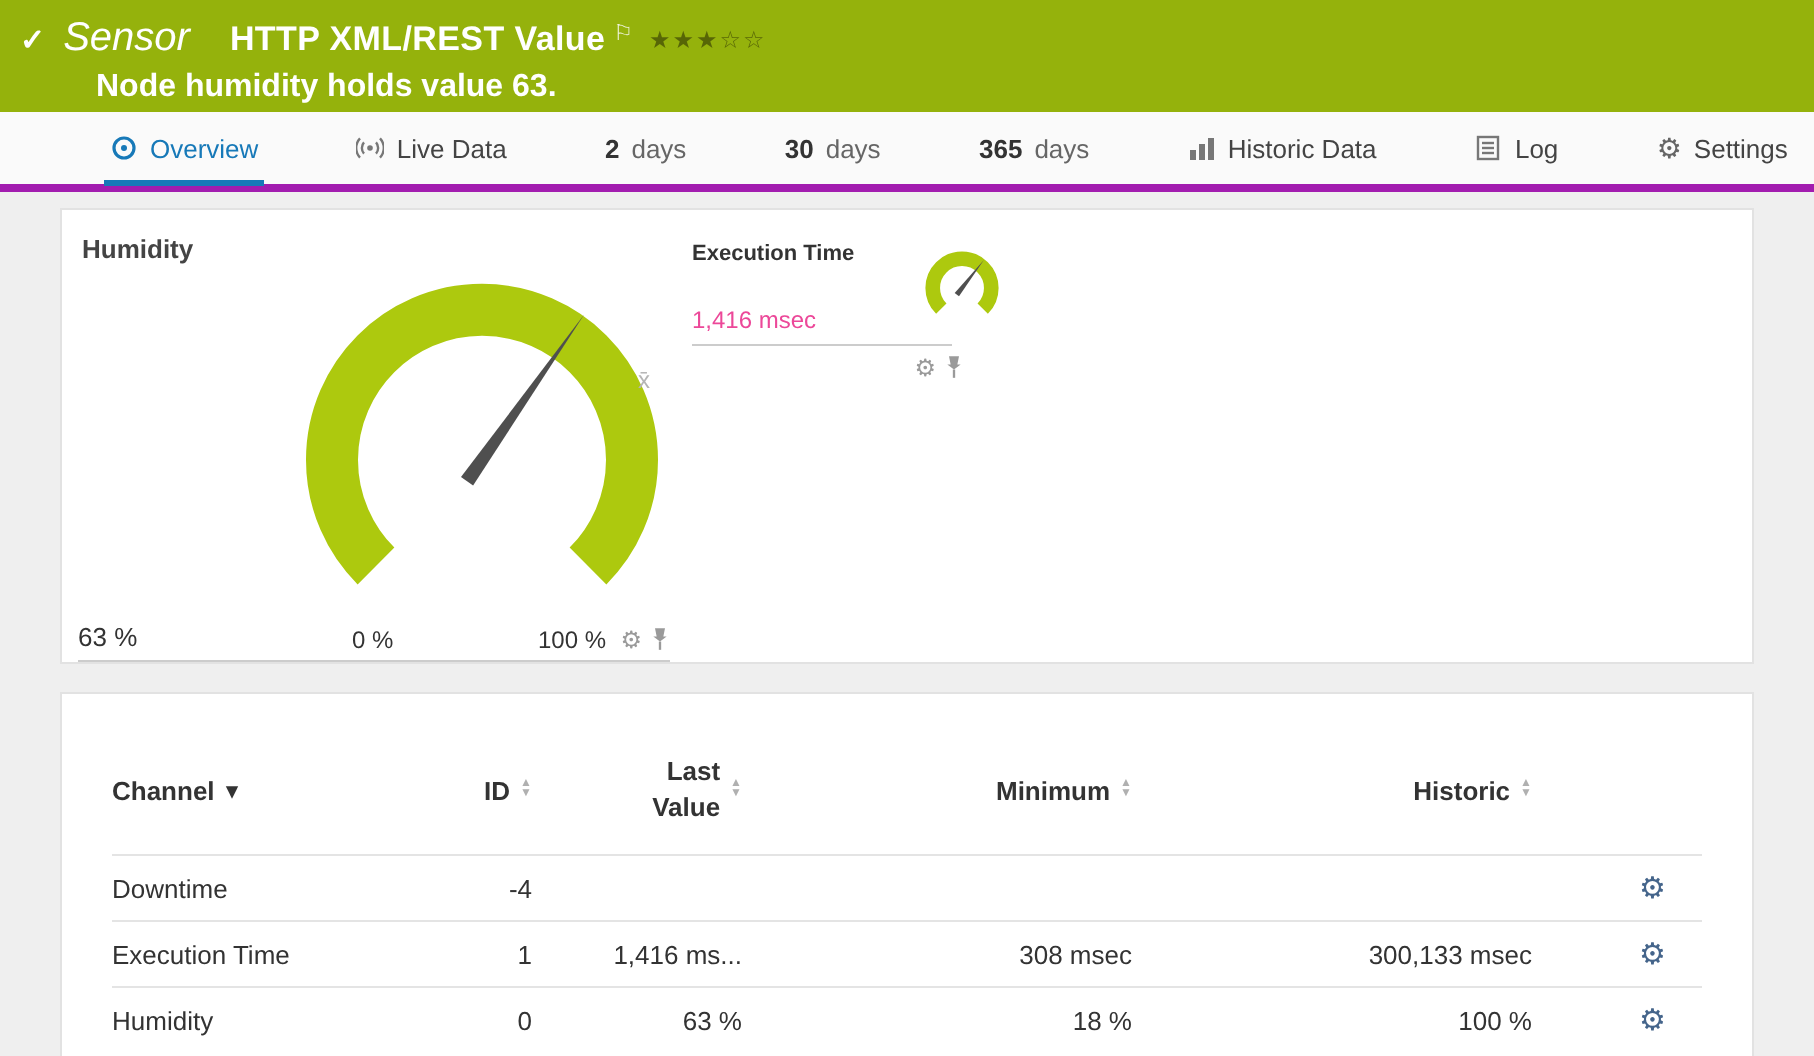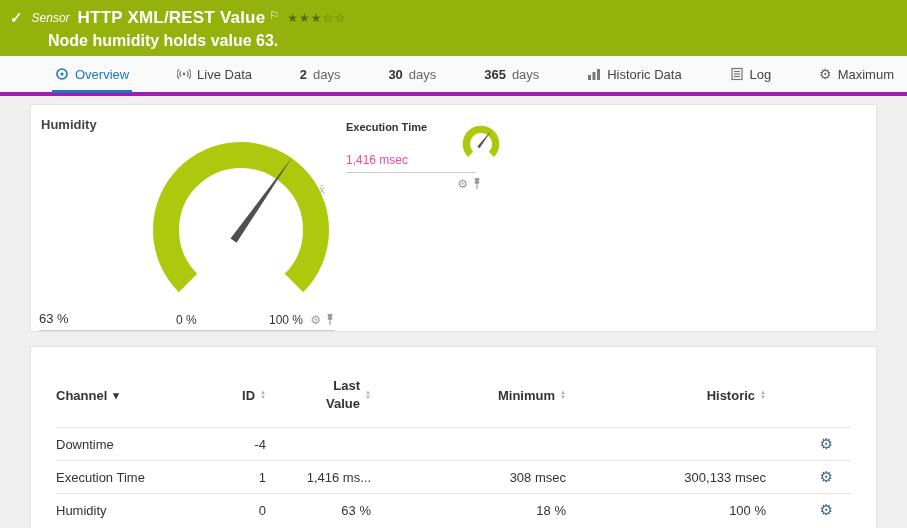--- a/index.html
+++ b/index.html
@@ -10,7 +10,7 @@
   .topbar { background:#95b20c; color:#fff; height:56px; padding:8px 12px 0 10px; }
   .topbar-line1 { display:flex; align-items:center; }
   .check { font-size:15px; font-weight:bold; margin-right:9px; }
-  .kind  { font-style:italic; font-size:12px; margin-right:8px; }
+  .kind  { font-style:italic; font-size:20px; margin-right:20px; }
   .sensor-title { font-size:17px; font-weight:bold; letter-spacing:.2px; }
   .flag  { font-size:11px; opacity:.85; margin:-6px 0 0 4px; }
   .stars { font-size:12px; color:rgba(25,25,0,.5); letter-spacing:1px; margin-left:8px; }

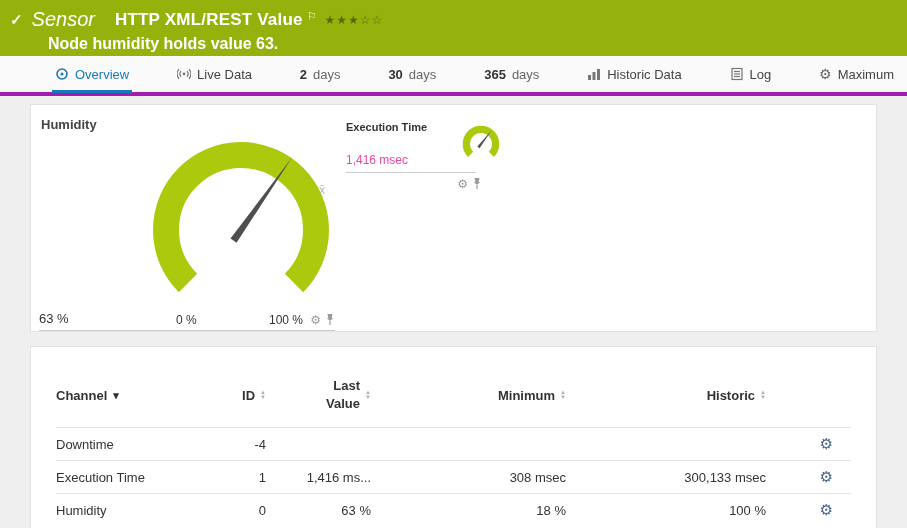--- a/index.html
+++ b/index.html
@@ -145,7 +145,7 @@
   </div>
   <div class="tab">
     <span class="gear-glyph ticon">⚙</span>
-    <span>Maximum</span>
+    <span>Settings</span>
   </div>
 </div>
 

